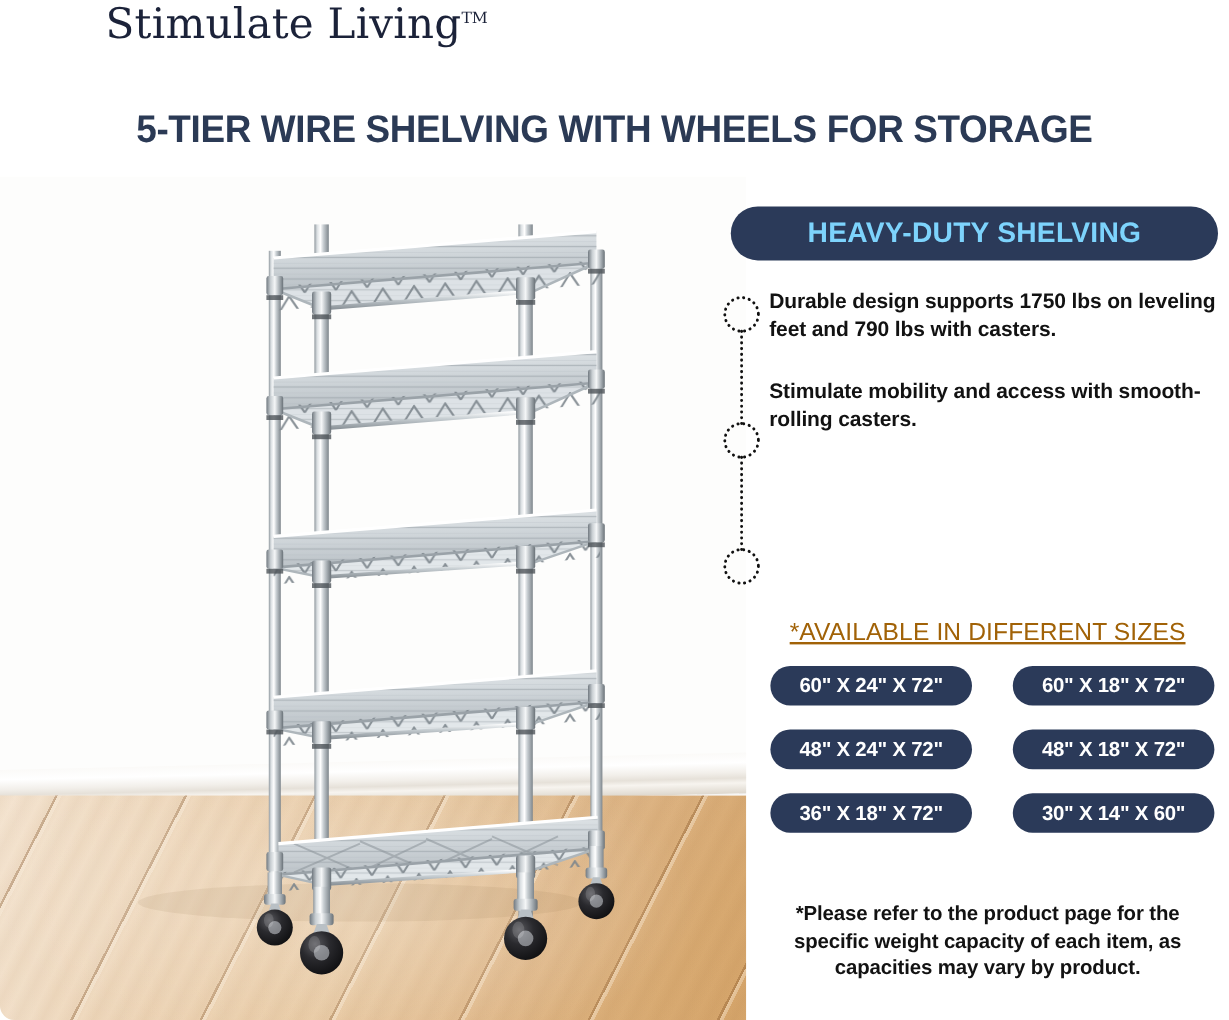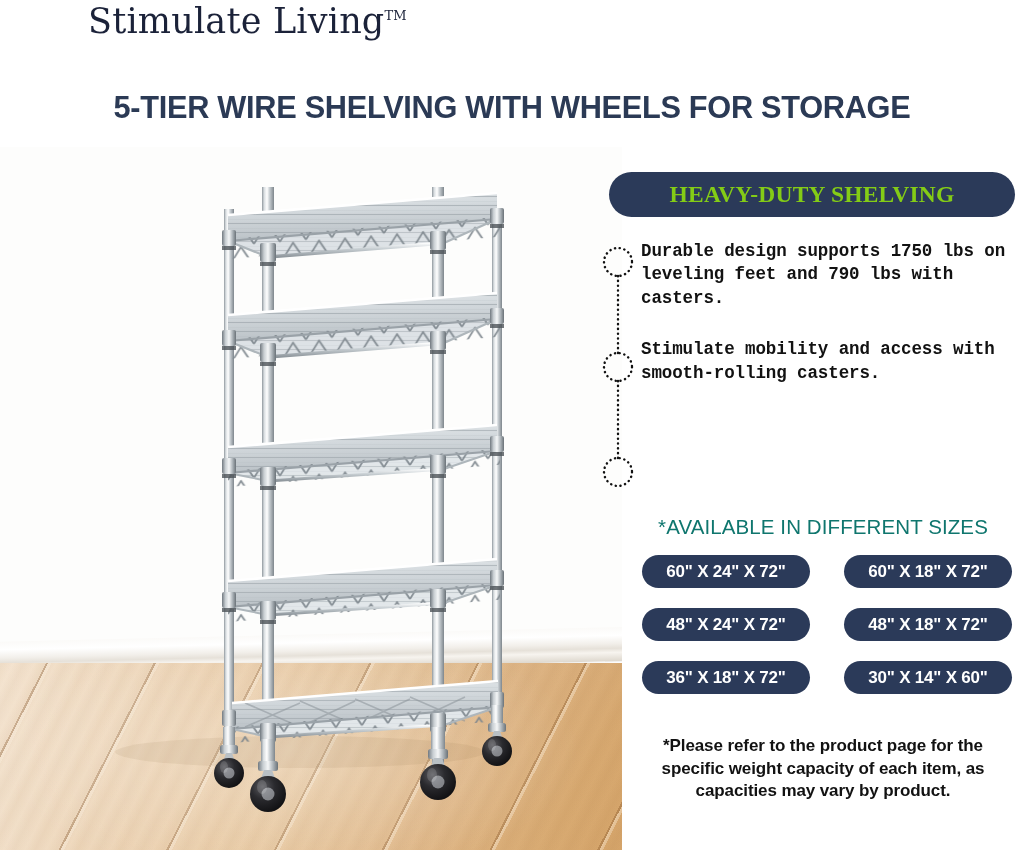--- a/index.html
+++ b/index.html
@@ -17,6 +17,7 @@
     width: 1024px; height: 850px;
     background: #ffffff;
     overflow: hidden;
+    border-radius: 12px;
   }
 
   

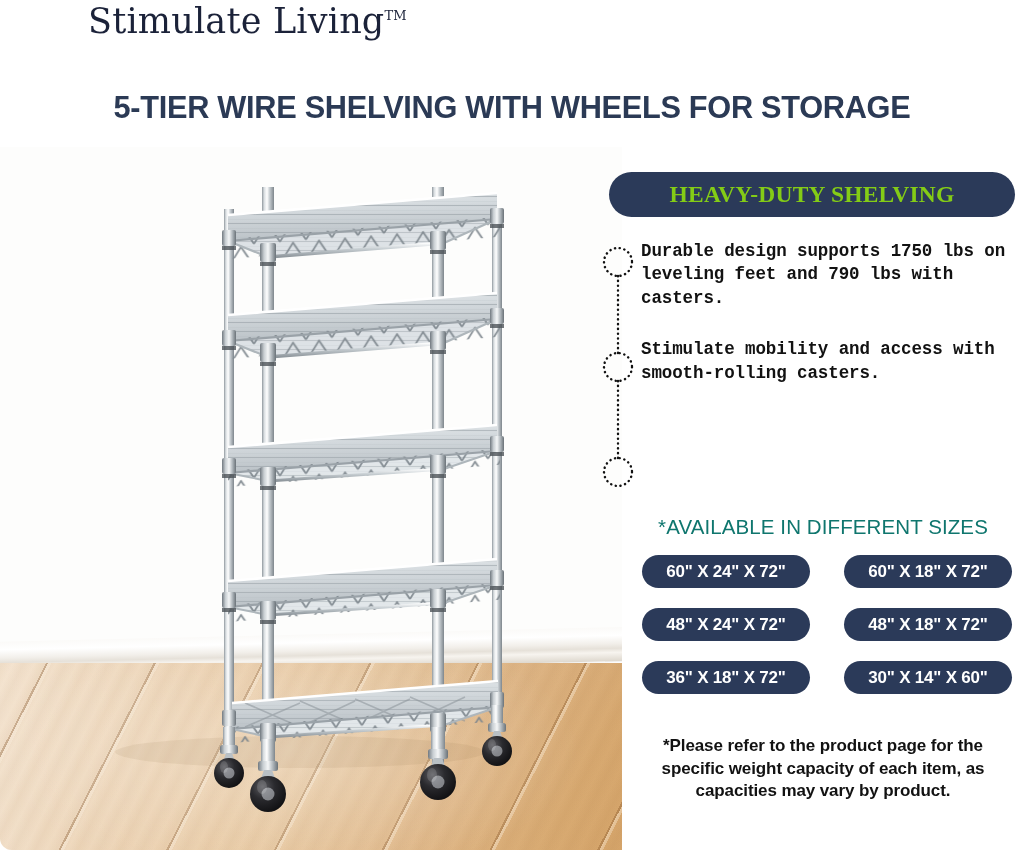--- a/index.html
+++ b/index.html
@@ -146,11 +146,11 @@
     width: 406px; height: 45px;
     background: #2b3a59;
     border-radius: 23px;
-    color: #84cc16;
+    color: #7dd3fc;
     font-size: 23.5px;
     font-weight: bold;
     letter-spacing: 0.2px;
-    display: flex; align-items: center; justify-content: center; font-family: Liberation Serif, serif;
+    display: flex; align-items: center; justify-content: center;
   }
 
   

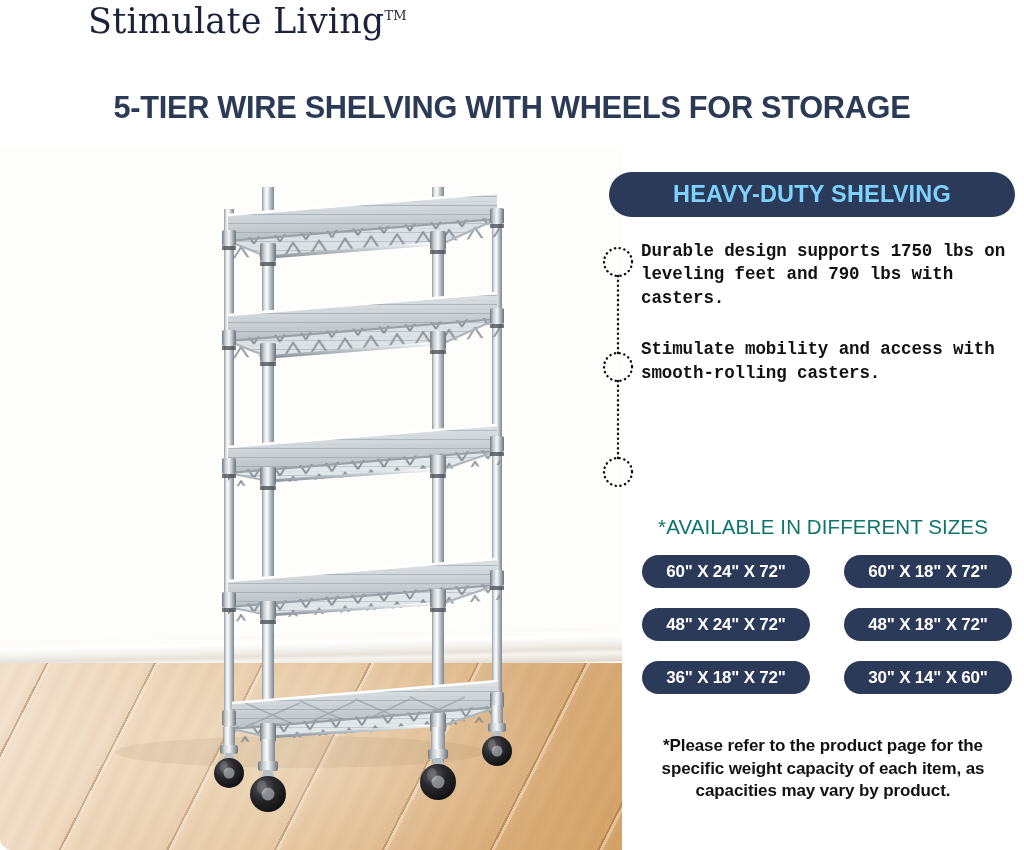--- a/index.html
+++ b/index.html
@@ -164,7 +164,6 @@
     position: absolute;
     left: 19px; top: 93px;
     width: 383px;
-    font-family: Liberation Mono, monospace;
   }
   .feature-row {
     position: relative;

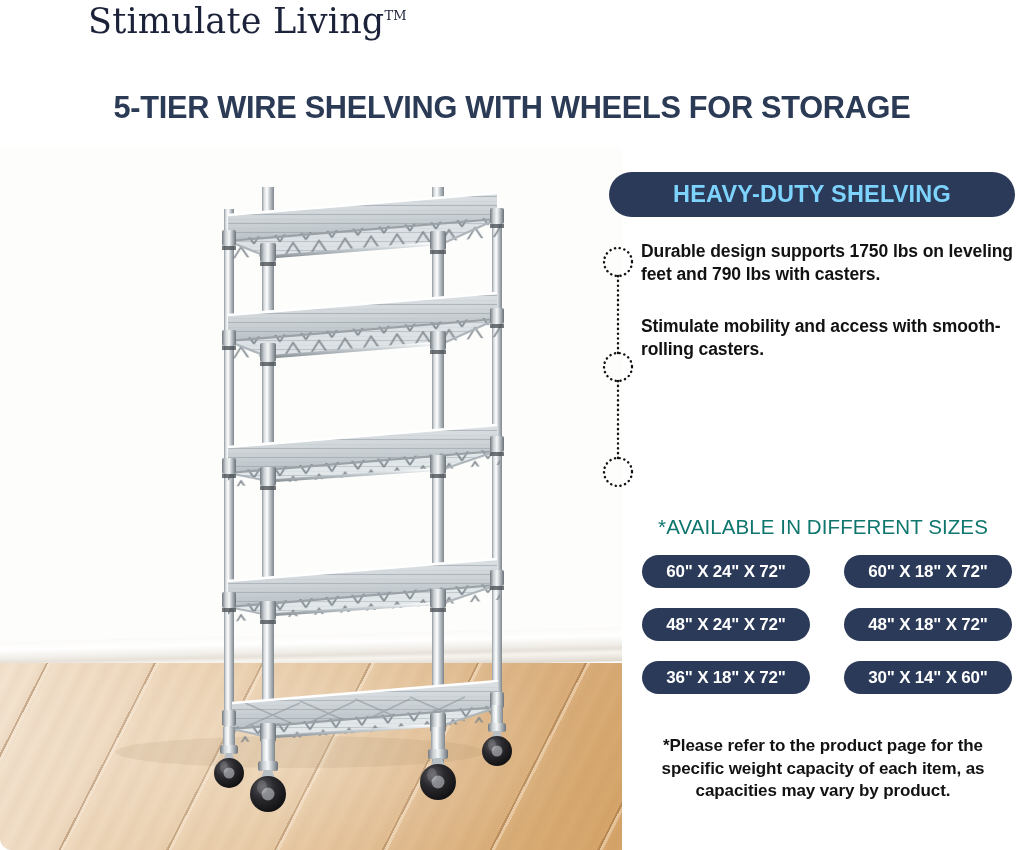--- a/index.html
+++ b/index.html
@@ -184,9 +184,10 @@
     text-align: center;
     font-size: 20.5px;
     font-weight: 400;
-    color: #0f766e;
+    color: #a16207;
     letter-spacing: 0.1px;
     white-space: nowrap;
+    text-decoration: underline;
   }
 
   .size-grid {

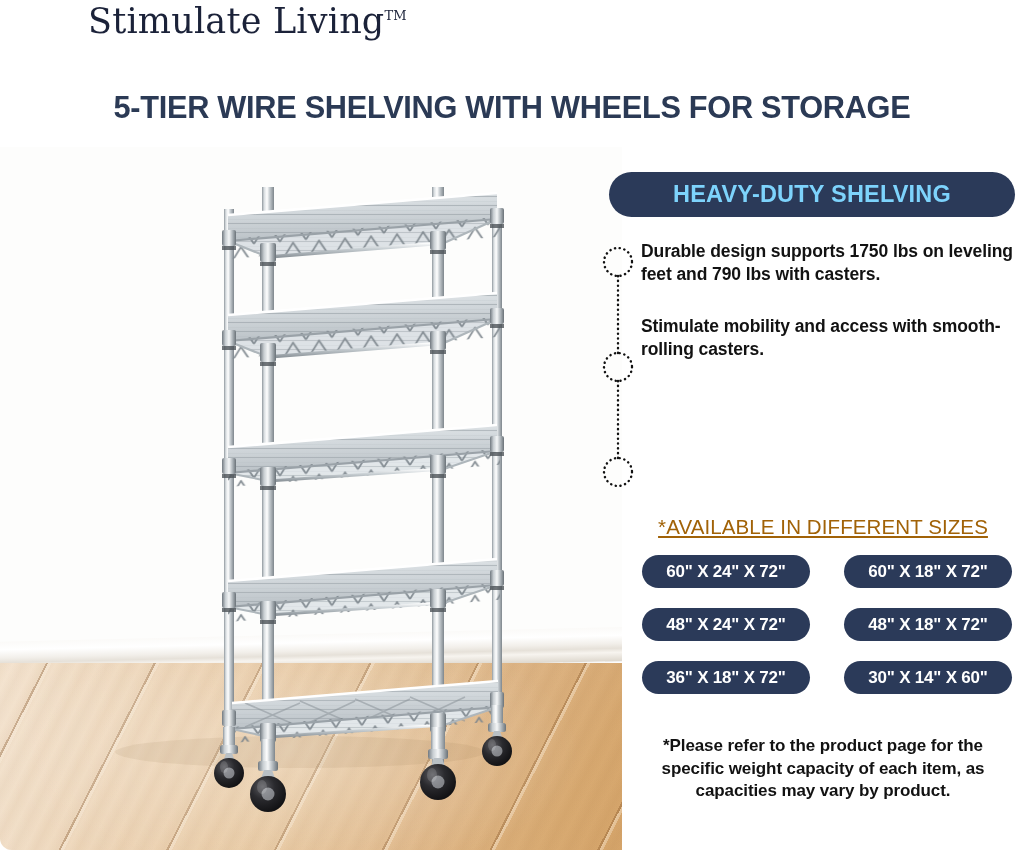--- a/index.html
+++ b/index.html
@@ -213,7 +213,7 @@
 
   .disclaimer {
     position: absolute;
-    left: 8px; top: 588px;
+    left: 8px; top: 604px;
     width: 386px;
     text-align: center;
     font-size: 17px;

